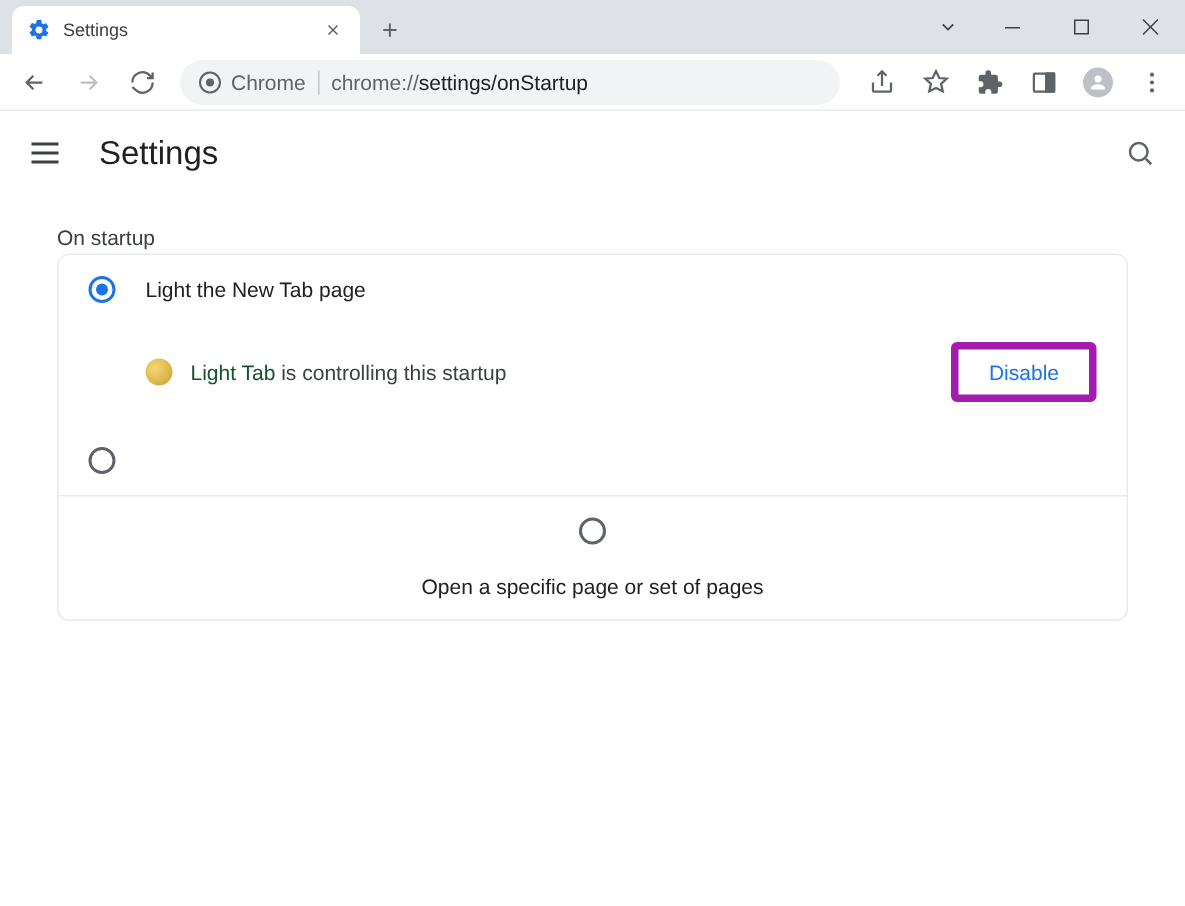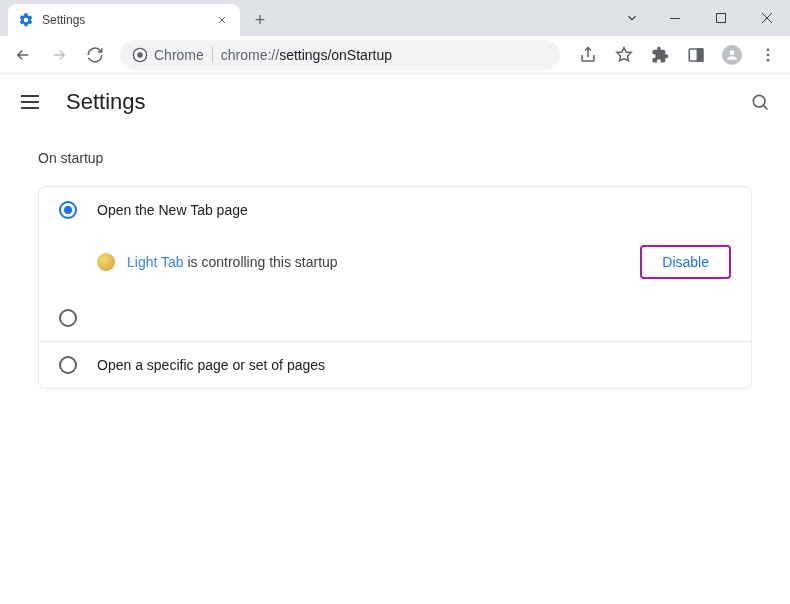--- a/index.html
+++ b/index.html
@@ -40,7 +40,7 @@
 
     
     .content { padding: 20px 38px; }
-    .section-label { font-size: 14px; color:#3c4043; margin-bottom: 20px; }
+    .section-label { font-size: 14px; color:#3c4043; margin-bottom: 3px; }
     .card { border: 1px solid #e8eaed; border-radius: 8px; background:#fff; }
     .row { display:flex; align-items:center; padding: 14px 20px; font-size: 14px; color:#202124; gap: 20px; }
     .row + .row { border-top: 1px solid #e8eaed; }

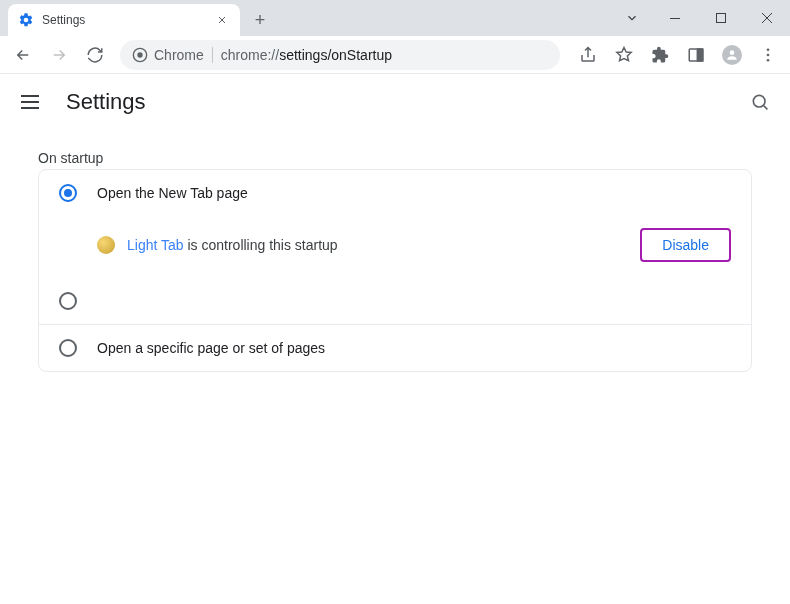--- a/index.html
+++ b/index.html
@@ -190,7 +190,7 @@
 
     <div class="row">
       <div class="radio selected"></div>
-      <span>Open the New Tab page</span>
+      <span>Light the New Tab page</span>
     </div>
 
     <div class="sub-row">

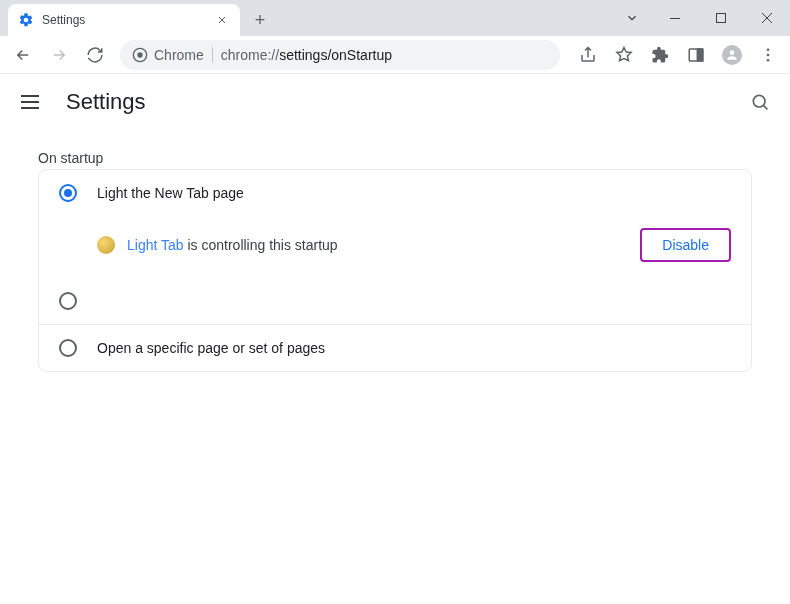--- a/index.html
+++ b/index.html
@@ -50,7 +50,7 @@
     .sub-row { display:flex; align-items:center; padding: 12px 20px 16px 20px; font-size:14px; color:#3c4043; gap: 14px; }
     .sub-row-inner { display:flex; align-items:center; gap: 12px; margin-left: 38px; flex: 1; }
     .ext-icon { width:18px; height:18px; border-radius:50%; background: radial-gradient(circle at 35% 35%, #f7d774, #c8a02f); flex-shrink:0; }
-    .ext-link { color:#3b82f6; cursor:pointer; }
+    .ext-link { color:#14532d; cursor:pointer; }
     .disable-btn { border:2px solid #a21caf; background:#fff; color:#1a73e8; font-size:14px; padding: 7px 20px; border-radius:4px; cursor:pointer; margin-left:auto; font-weight: 500; }
 
     .avatar-circle { width: 20px; height: 20px; border-radius: 50%; background: #bdc1c6; display:flex; align-items:center; justify-content:center; }

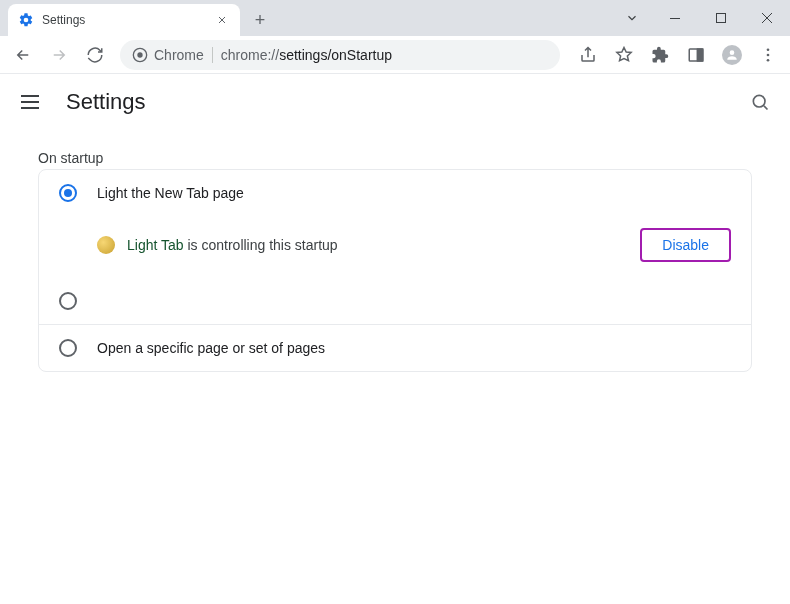--- a/index.html
+++ b/index.html
@@ -51,7 +51,7 @@
     .sub-row-inner { display:flex; align-items:center; gap: 12px; margin-left: 38px; flex: 1; }
     .ext-icon { width:18px; height:18px; border-radius:50%; background: radial-gradient(circle at 35% 35%, #f7d774, #c8a02f); flex-shrink:0; }
     .ext-link { color:#14532d; cursor:pointer; }
-    .disable-btn { border:2px solid #a21caf; background:#fff; color:#1a73e8; font-size:14px; padding: 7px 20px; border-radius:4px; cursor:pointer; margin-left:auto; font-weight: 500; }
+    .disable-btn { border:5px solid #a21caf; background:#fff; color:#1a73e8; font-size:14px; padding: 7px 20px; border-radius:4px; cursor:pointer; margin-left:auto; font-weight: 500; }
 
     .avatar-circle { width: 20px; height: 20px; border-radius: 50%; background: #bdc1c6; display:flex; align-items:center; justify-content:center; }
     .avatar-circle svg { width: 14px; height: 14px; fill:#fff; }

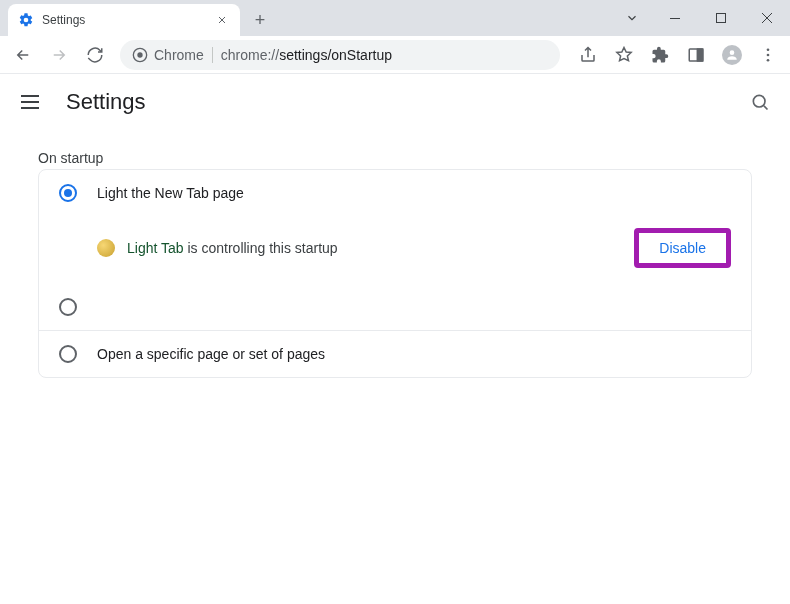--- a/index.html
+++ b/index.html
@@ -43,7 +43,7 @@
     .section-label { font-size: 14px; color:#3c4043; margin-bottom: 3px; }
     .card { border: 1px solid #e8eaed; border-radius: 8px; background:#fff; }
     .row { display:flex; align-items:center; padding: 14px 20px; font-size: 14px; color:#202124; gap: 20px; }
-    .row + .row { border-top: 1px solid #e8eaed; }
+    .row + .row { border-top: 1px solid #e8eaed; flex-direction: column; }
     .radio { width:18px; height:18px; border-radius:50%; border:2px solid #5f6368; flex-shrink:0; position:relative; cursor:pointer; }
     .radio.selected { border-color:#1a73e8; }
     .radio.selected::after { content:''; position:absolute; inset:3px; background:#1a73e8; border-radius:50%; }

